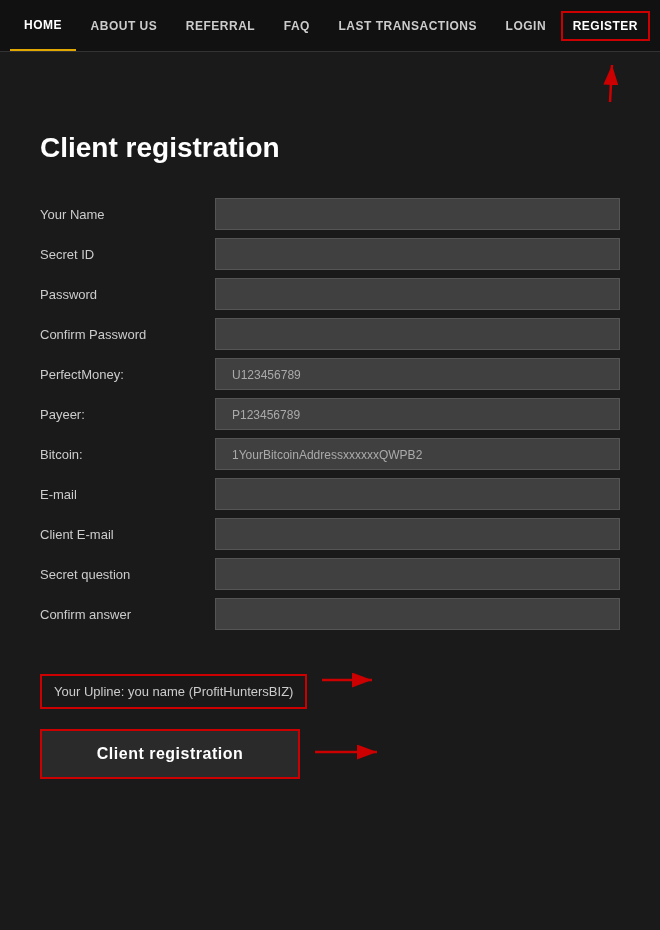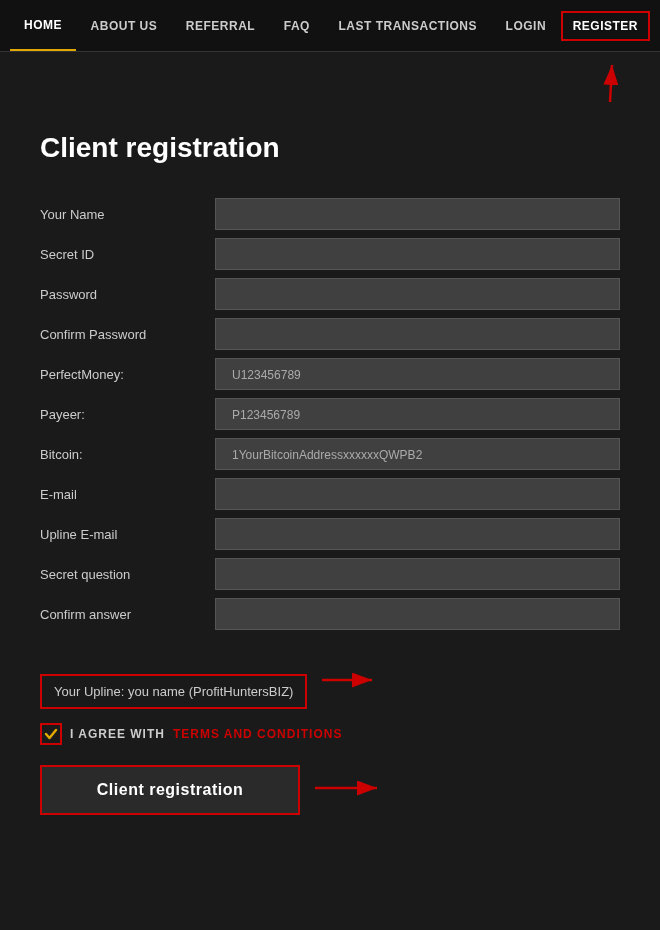--- a/index.html
+++ b/index.html
@@ -255,7 +255,7 @@
         </tr>
 
         <tr>
-          <td>Upline E-mail</td>
+          <td>Client E-mail</td>
           <td><input class="form-input" type="text" style=""></td>
         </tr>
 

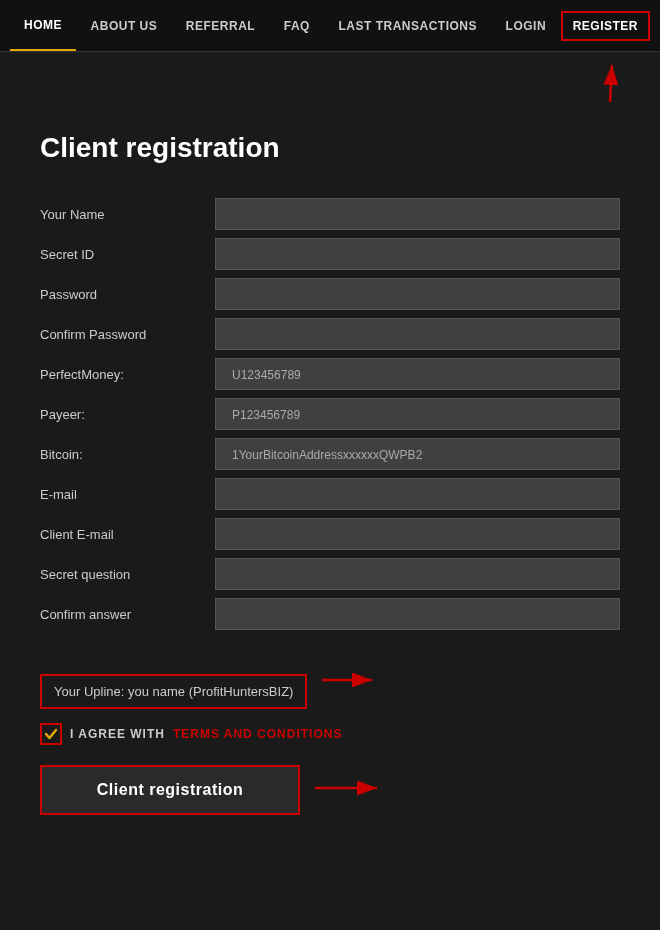--- a/index.html
+++ b/index.html
@@ -287,15 +287,6 @@
       </span>
     </div>
 
-    <div class="agree-row">
-      <div class="checkbox-icon">
-        <svg viewBox="0 0 14 14" xmlns="http://www.w3.org/2000/svg">
-          <polyline points="2,7 5.5,11 12,3" fill="none" stroke="#e0a800" stroke-width="2.5" stroke-linecap="round" stroke-linejoin="round"></polyline>
-        </svg>
-      </div>
-      <span class="agree-text">I AGREE WITH</span>
-      <span class="agree-link">TERMS AND CONDITIONS</span>
-    </div>
 
     <div class="register-row">
       <button class="register-btn" type="submit">Client registration</button>

